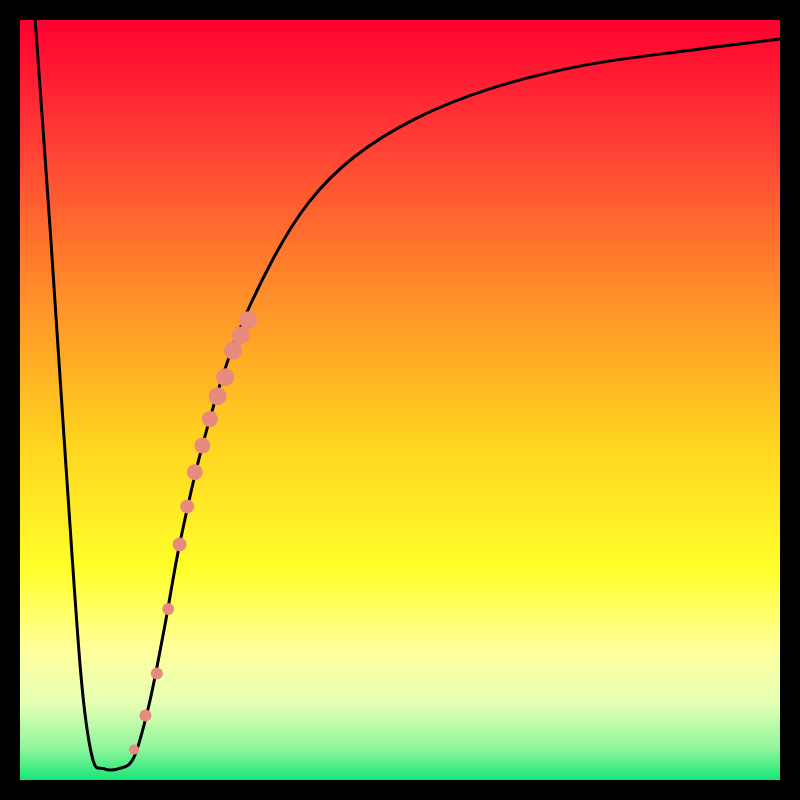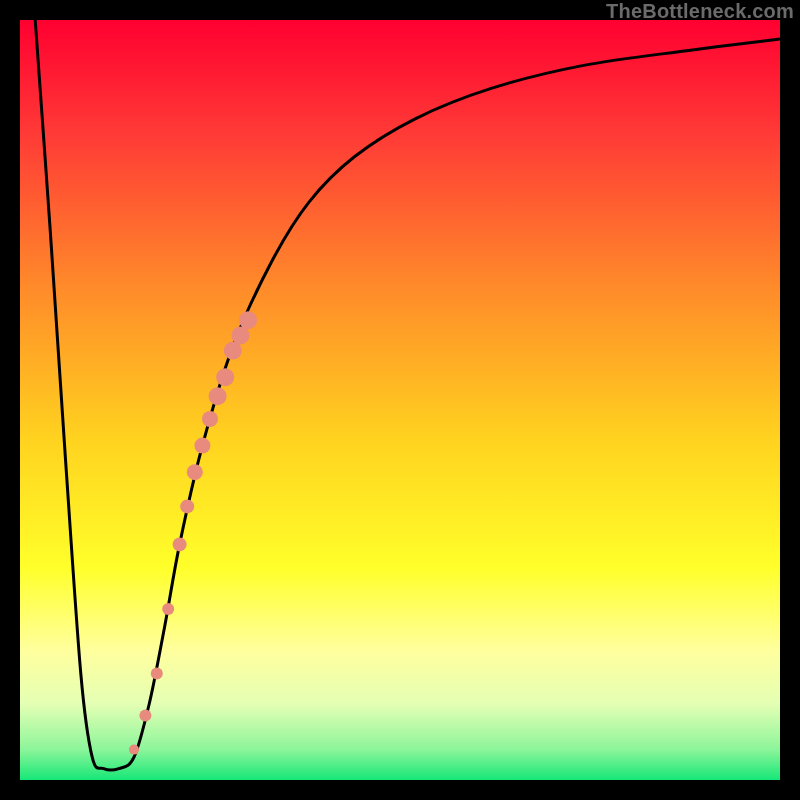--- a/index.html
+++ b/index.html
@@ -96,7 +96,6 @@
 
   </div>
 
-  <div class="watermark">TheBottleneck.com</div>
 </div>
 
 </body></html>

